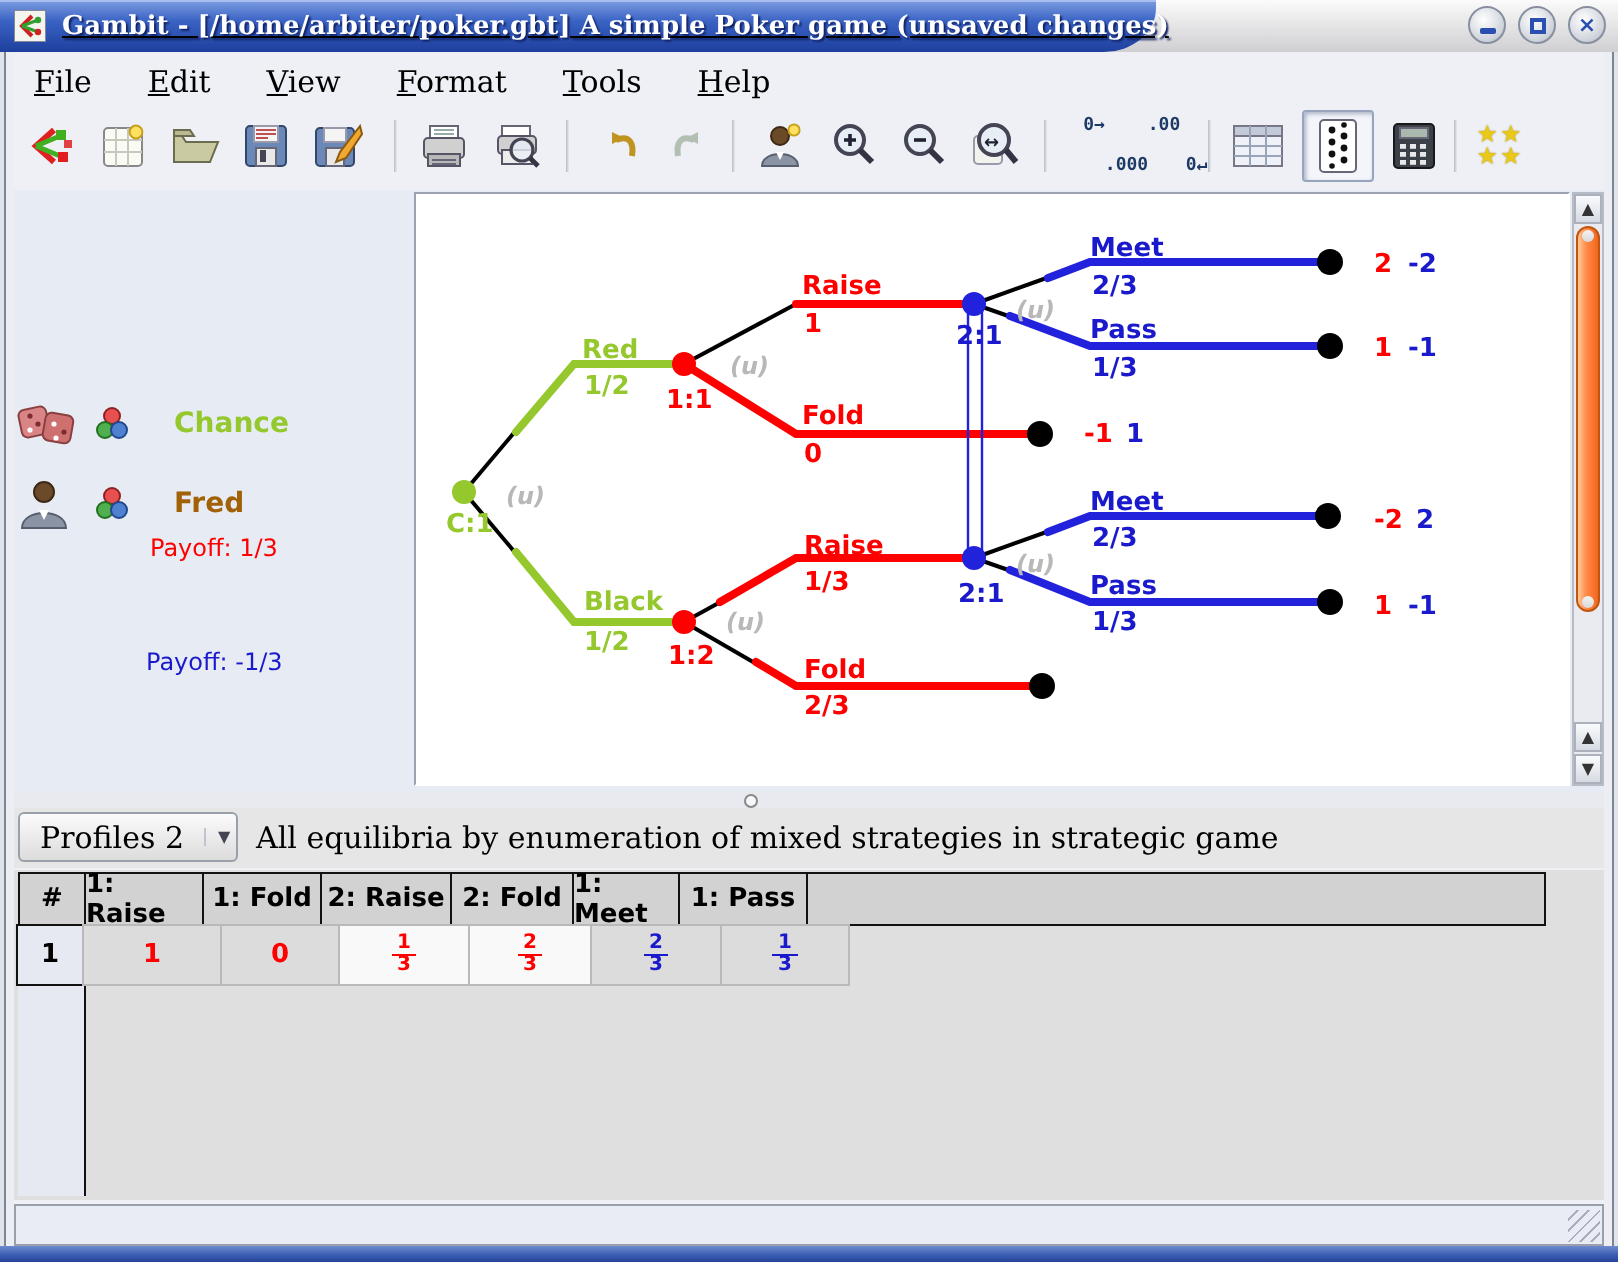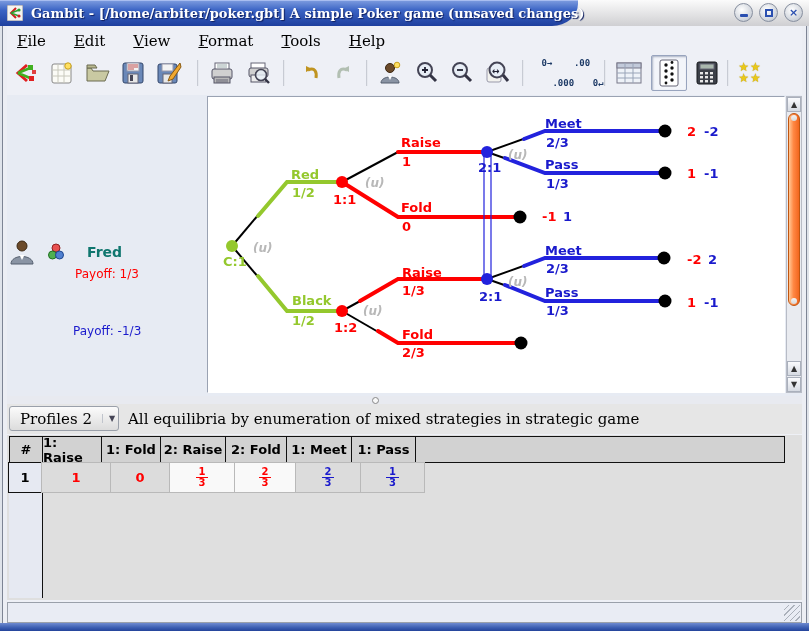--- a/index.html
+++ b/index.html
@@ -20,7 +20,7 @@
   .titletab{position:absolute;left:0;top:0;height:26px;width:578px;
     background:linear-gradient(180deg,#7f9ee0 0,#3a63c4 40%,#1e3f9e 100%);
     border-bottom-right-radius:26px 22px;display:flex;align-items:center;
-    box-shadow:inset 0 1px 0 #a8bdf0;}
+    box-shadow:inset 0 1px 0 #a8bdf0;text-decoration:underline;}
   .appicon{margin-left:7px;width:16px;height:16px;display:inline-block;}
   .title{color:#ffffff;font:bold 13px "DejaVu Serif",serif;margin-left:8px;white-space:nowrap;
     text-shadow:1px 1px 1px #102060;}

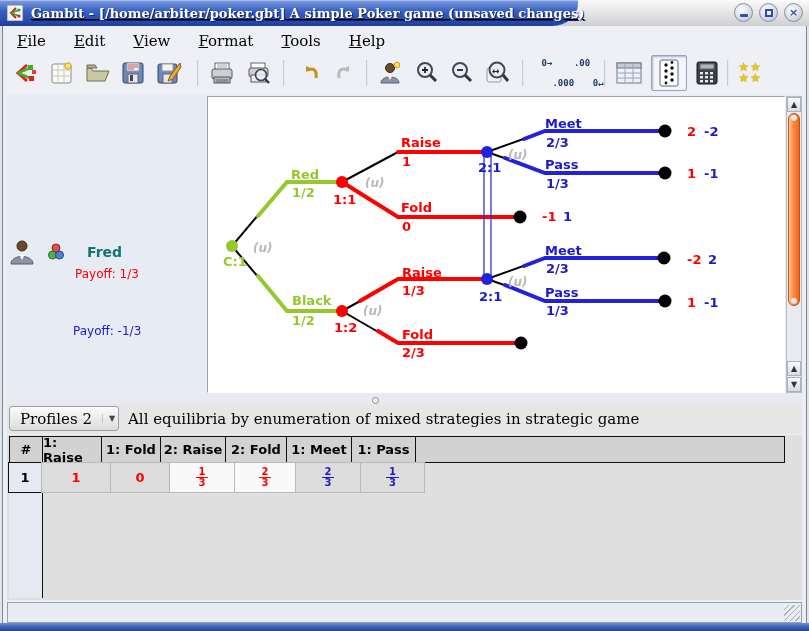--- a/index.html
+++ b/index.html
@@ -310,6 +310,24 @@
   <div class="main">
 
     <div class="playerpanel">
+      <div class="prow" style="top:103px">
+        <svg width="34" height="28" viewBox="0 0 34 28">
+          <rect x="3" y="6" width="14" height="14" rx="3" fill="#d98585" stroke="#8a4040" transform="rotate(-12 10 13)"></rect>
+          <rect x="15" y="9" width="14" height="14" rx="3" fill="#cf7070" stroke="#8a4040" transform="rotate(10 22 16)"></rect>
+          <circle cx="8" cy="10" r="1.3" fill="#7a2e2e"></circle>
+            <circle cx="12" cy="14" r="1.3" fill="#7a2e2e"></circle>
+            <circle cx="8" cy="17" r="1.3" fill="#fff"></circle>
+          <circle cx="20" cy="14" r="1.3" fill="#fff"></circle>
+            <circle cx="25" cy="18" r="1.3" fill="#7a2e2e"></circle>
+            <circle cx="21" cy="21" r="1.3" fill="#fff"></circle>
+        </svg>
+        <svg width="18" height="18" viewBox="0 0 18 18" style="margin-left:6px">
+          <circle cx="9" cy="5" r="4" fill="#e85050" stroke="#902020"></circle>
+          <circle cx="5.5" cy="12" r="4" fill="#50b050" stroke="#207020"></circle>
+          <circle cx="12.5" cy="12" r="4" fill="#5080d0" stroke="#204890"></circle>
+        </svg>
+        <span class="pname" style="color:#94c82d">Chance</span>
+      </div>
       <div class="prow" style="top:144px">
         <svg width="34" height="26" viewBox="0 0 34 26">
           <circle cx="15" cy="7" r="5" fill="#6b4a2a" stroke="#3c2813"></circle>

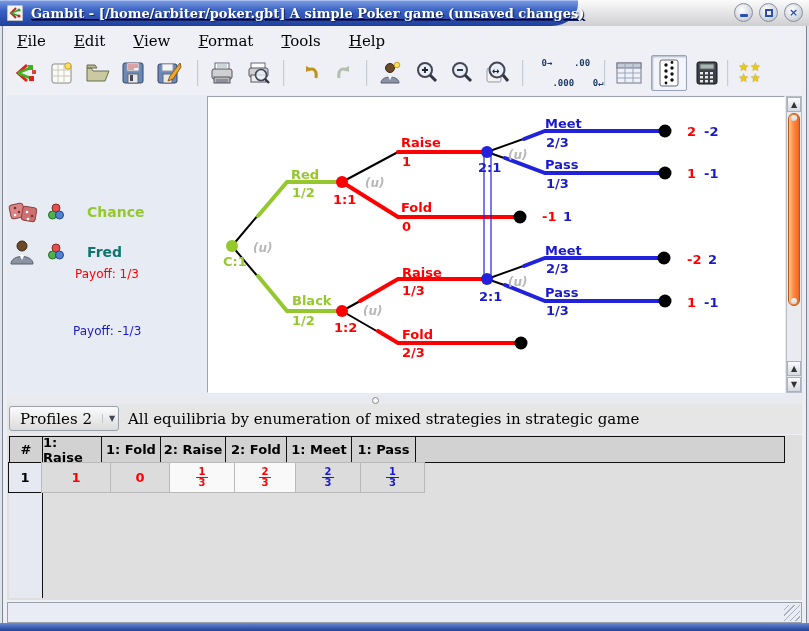--- a/index.html
+++ b/index.html
@@ -339,7 +339,7 @@
           <circle cx="5.5" cy="12" r="4" fill="#50b050" stroke="#207020"></circle>
           <circle cx="12.5" cy="12" r="4" fill="#5080d0" stroke="#204890"></circle>
         </svg>
-        <span class="pname" style="color:#0f766e">Fred</span>
+        <span class="pname" style="color:#a16207">Fred</span>
       </div>
       <div class="ppay" style="left:68px;top:172px;color:#ff0000">Payoff: 1/3</div>
       <div class="ppay" style="left:66px;top:229px;color:#1a1acc">Payoff: -1/3</div>

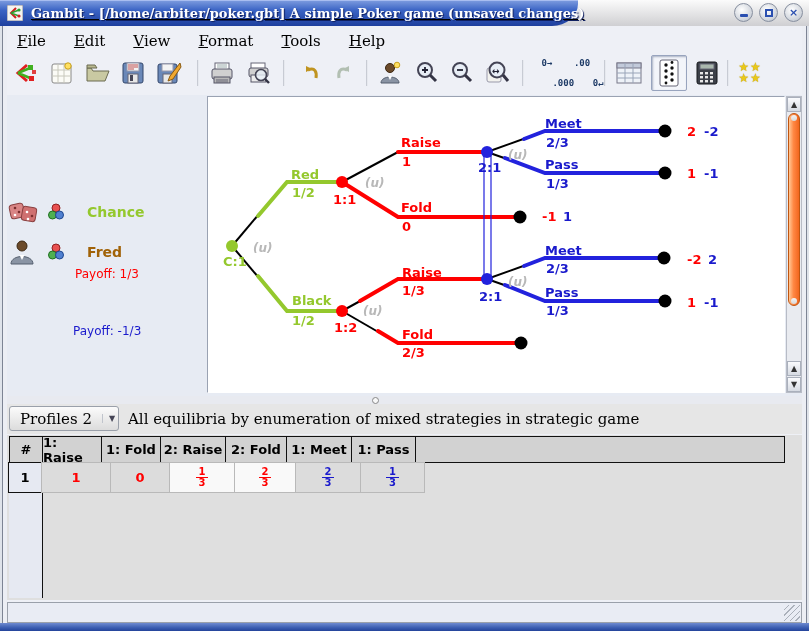--- a/index.html
+++ b/index.html
@@ -465,7 +465,7 @@
       <div class="th" style="width:60px">1: Fold</div>
       <div class="th" style="width:66px">2: Raise</div>
       <div class="th" style="width:62px">2: Fold</div>
-      <div class="th" style="width:66px">1: Meet</div>
+      <div class="th" style="width:54px">1: Meet</div>
       <div class="th" style="width:65px">1: Pass</div>
       <div class="th" style="width:370px"></div>
     </div>

